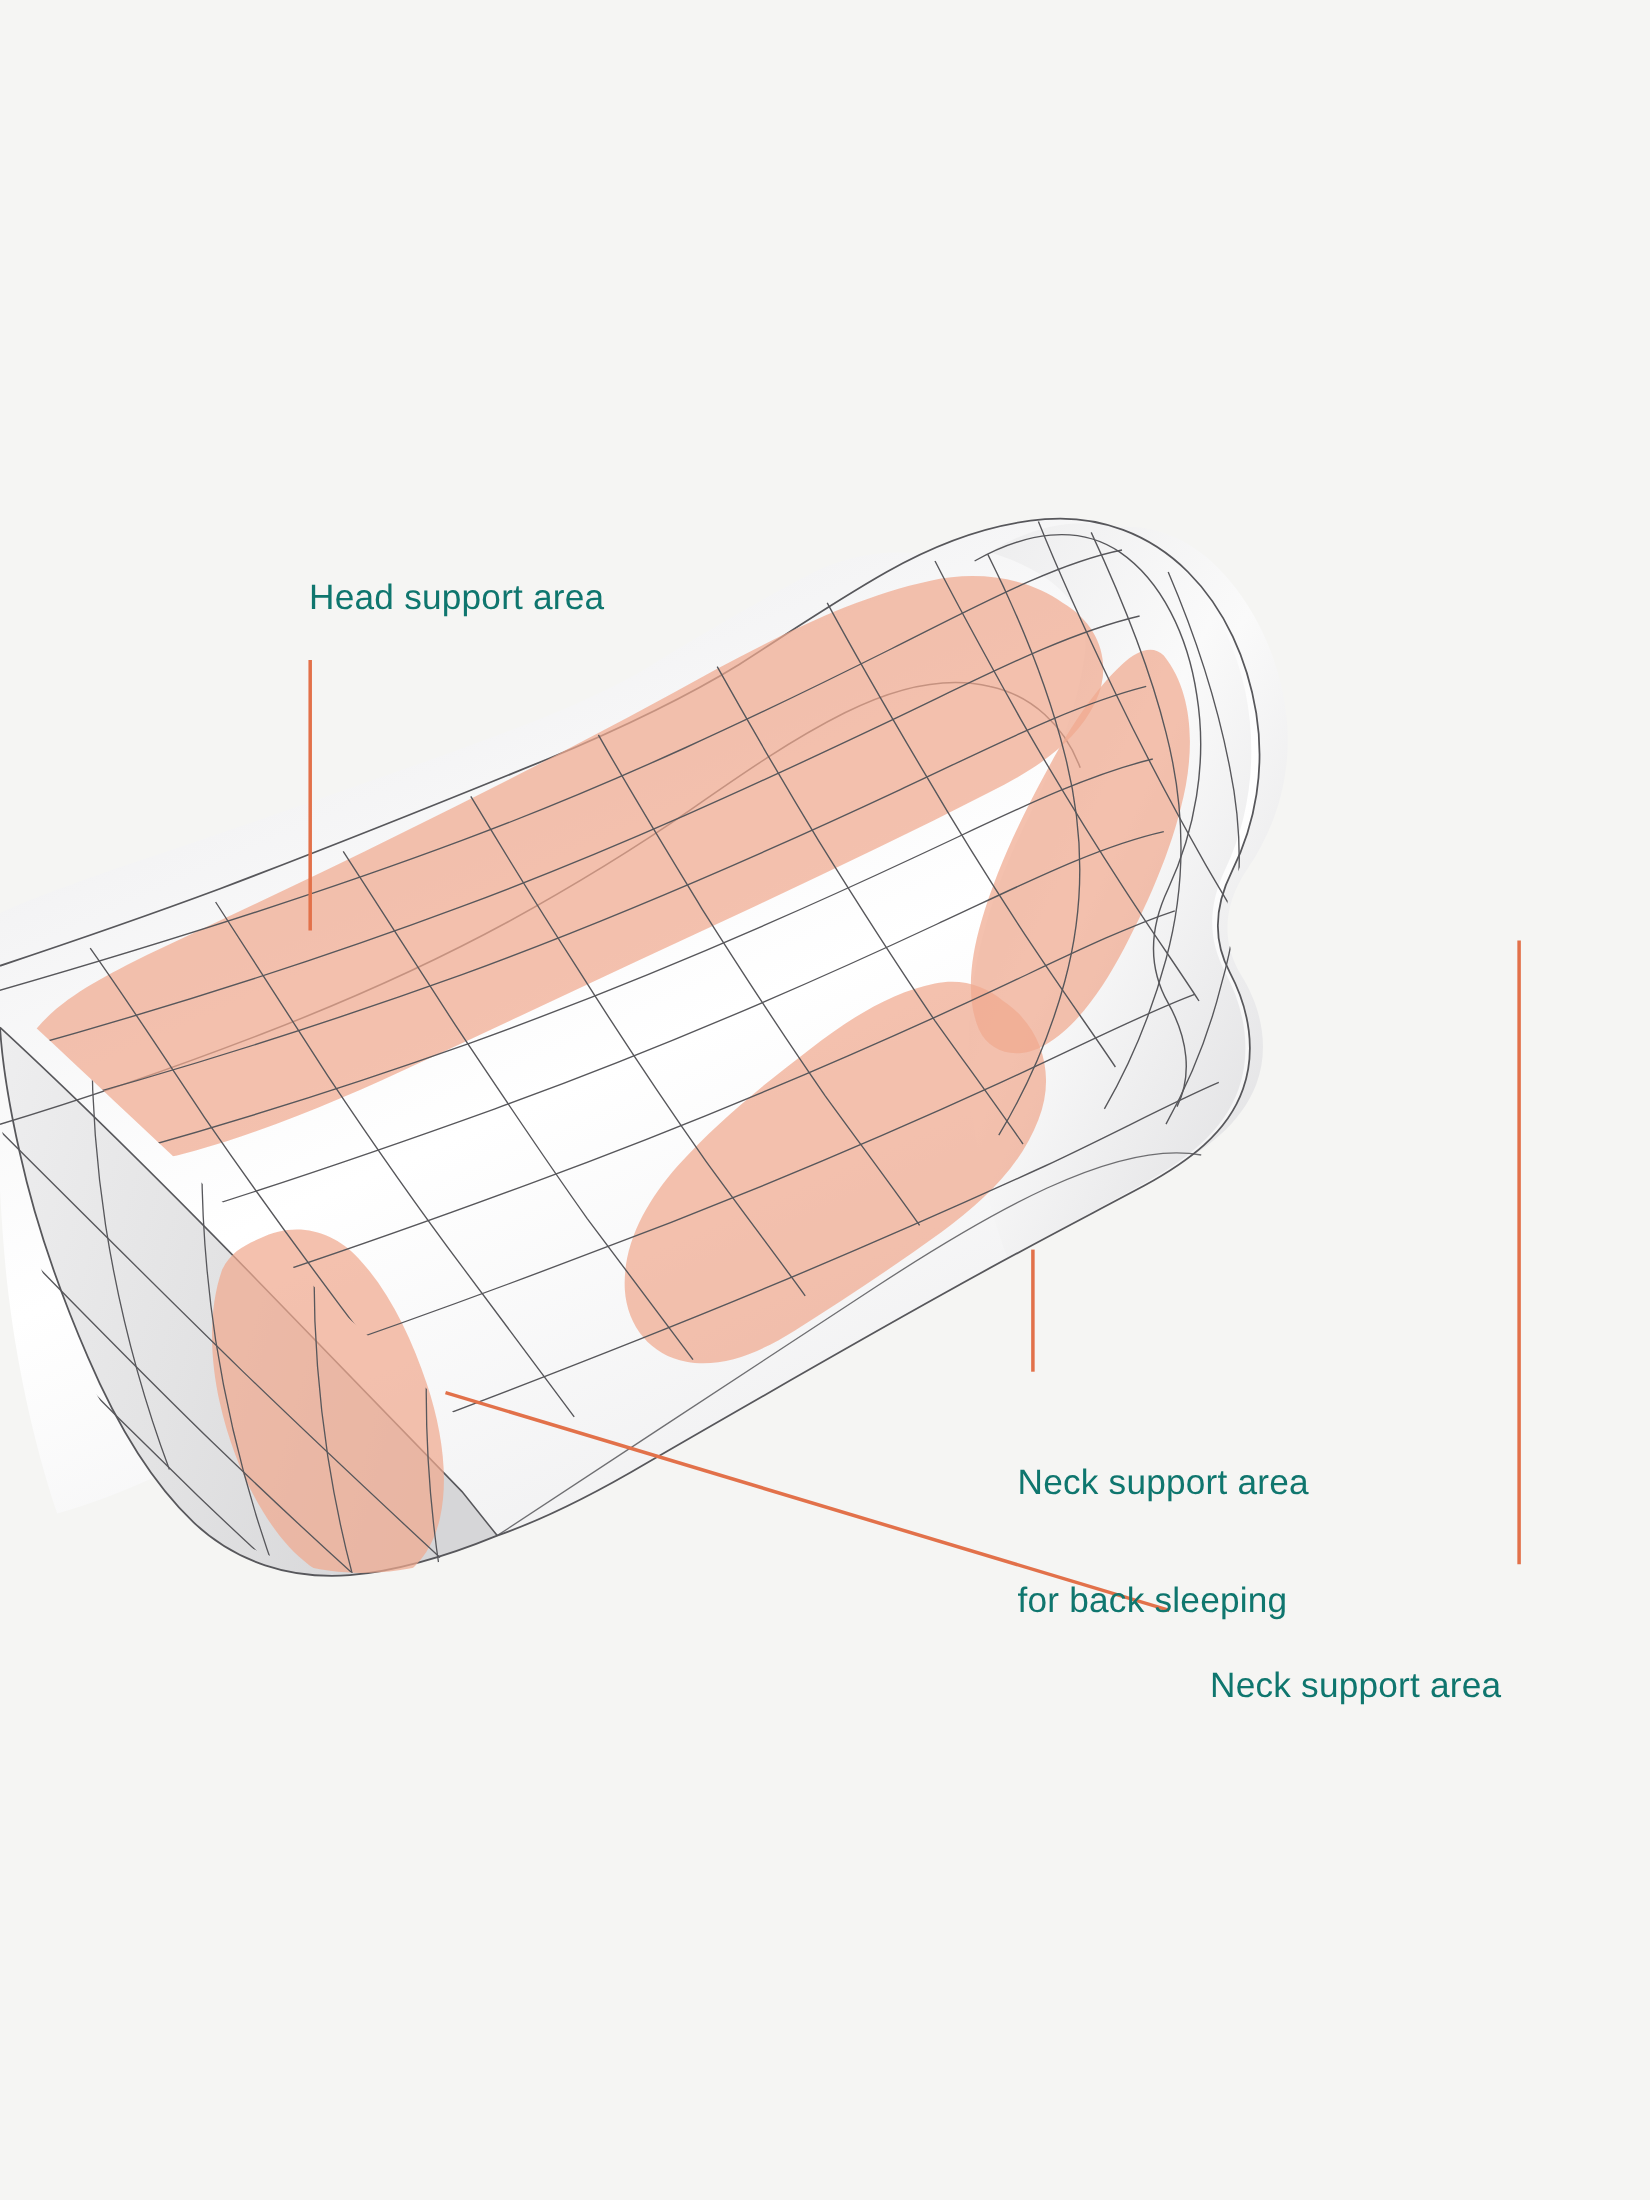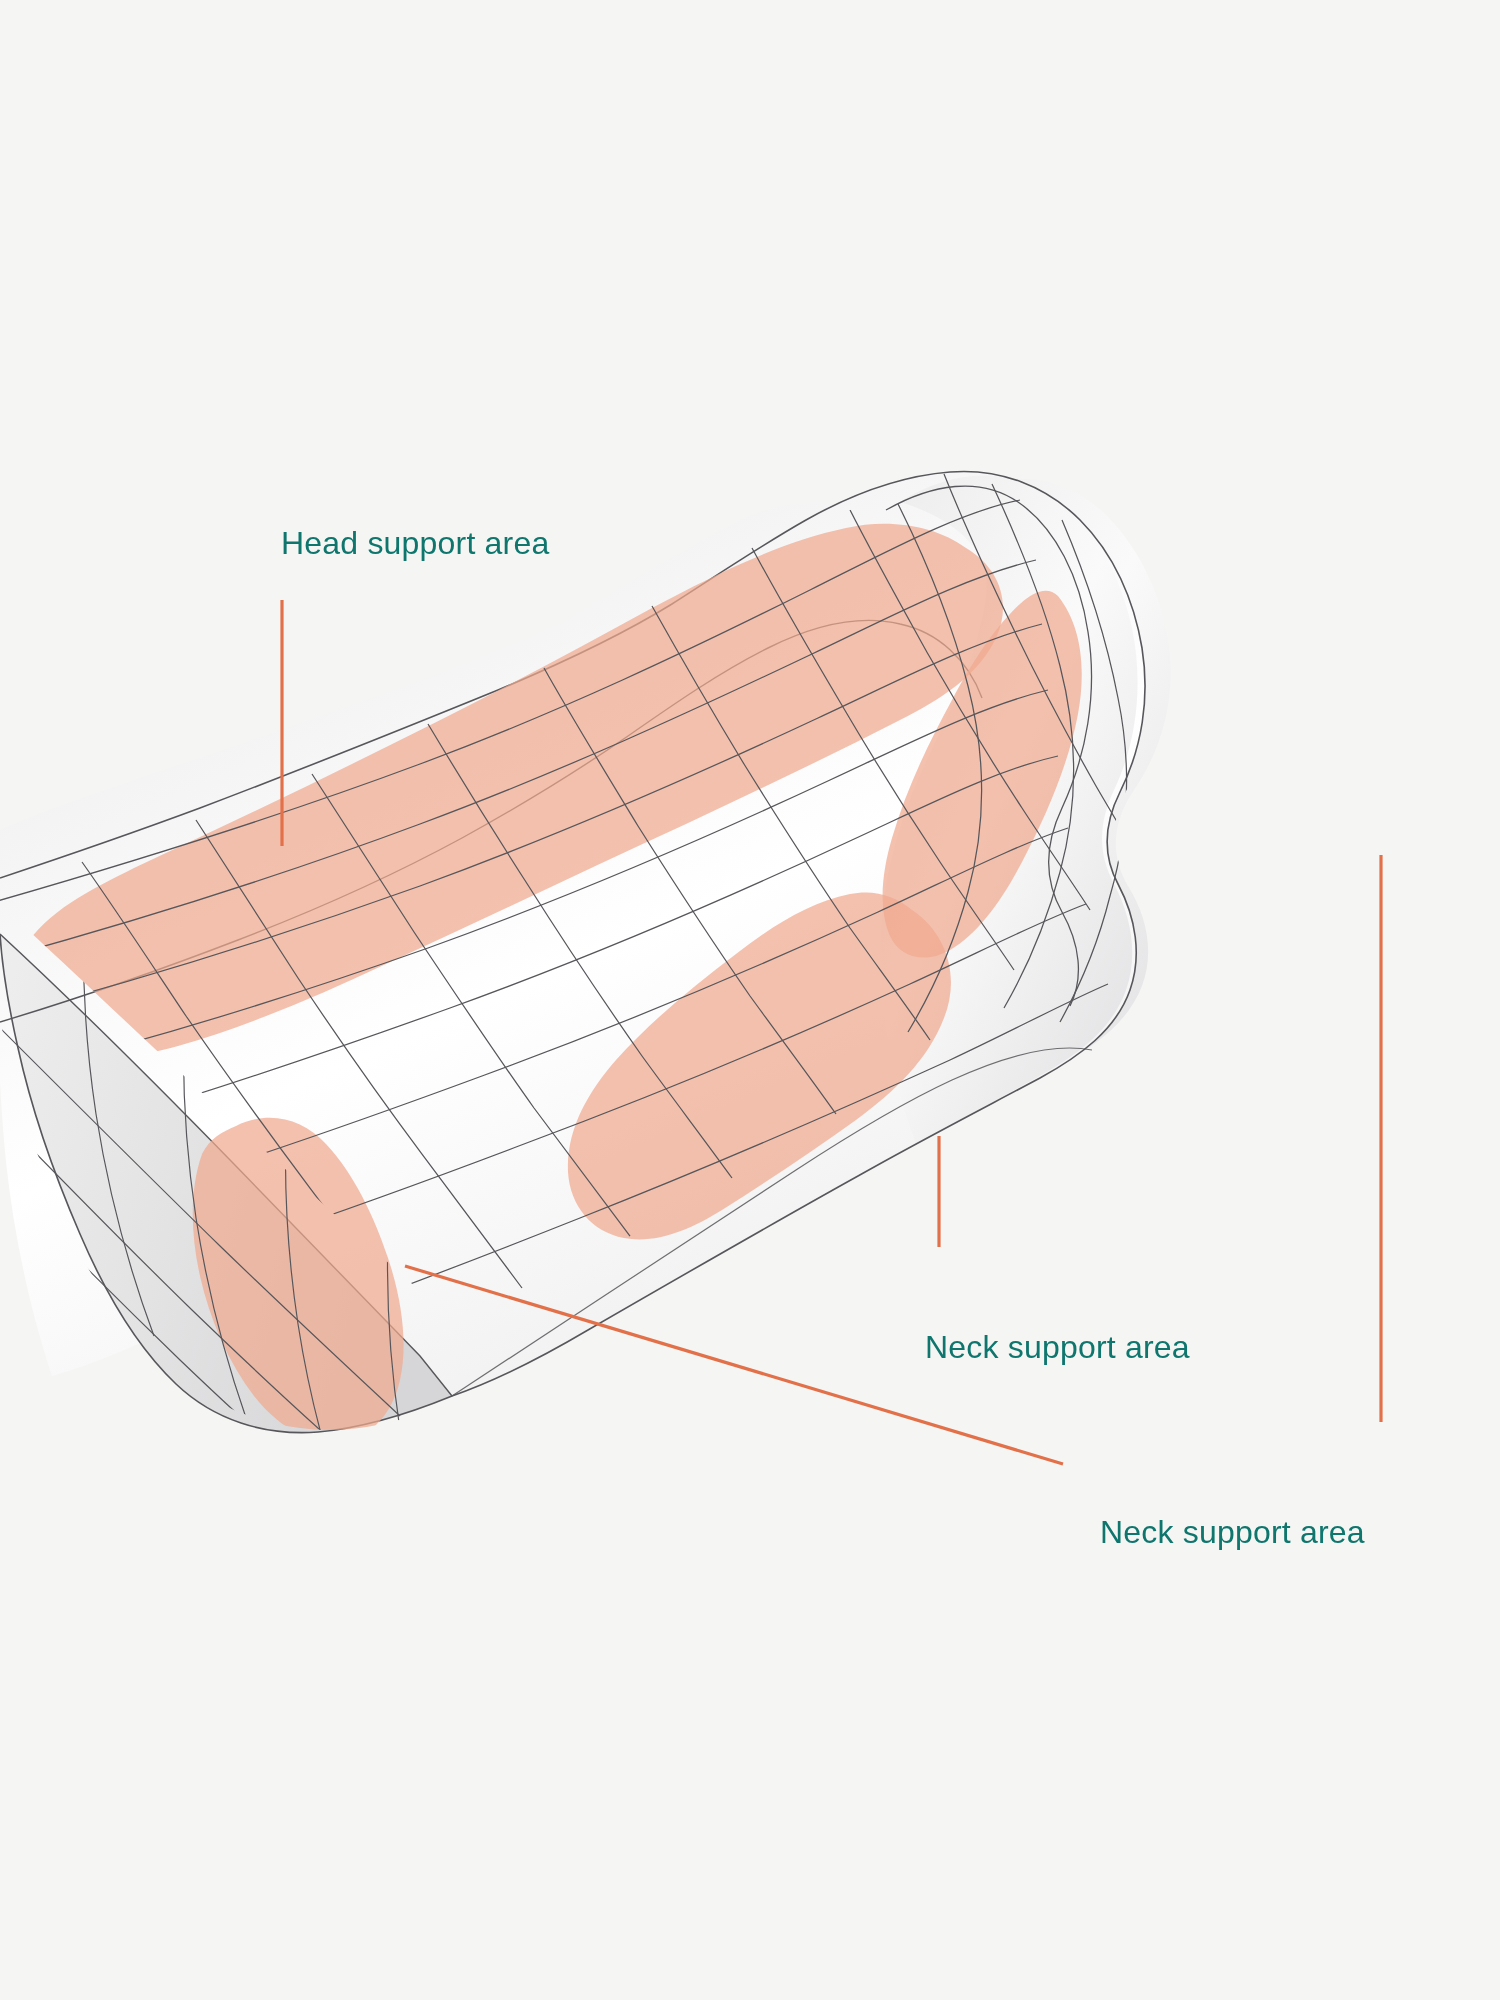--- a/index.html
+++ b/index.html
@@ -411,6 +411,7 @@
 
   <div class="callout" id="label-back">
     <div>Neck support area</div>
+    <div>for back sleeping</div>
   </div>
 
   <div class="callout" id="label-side">

